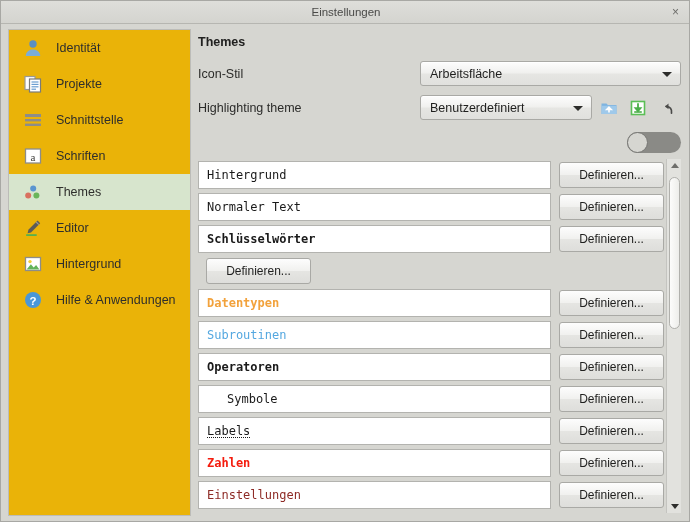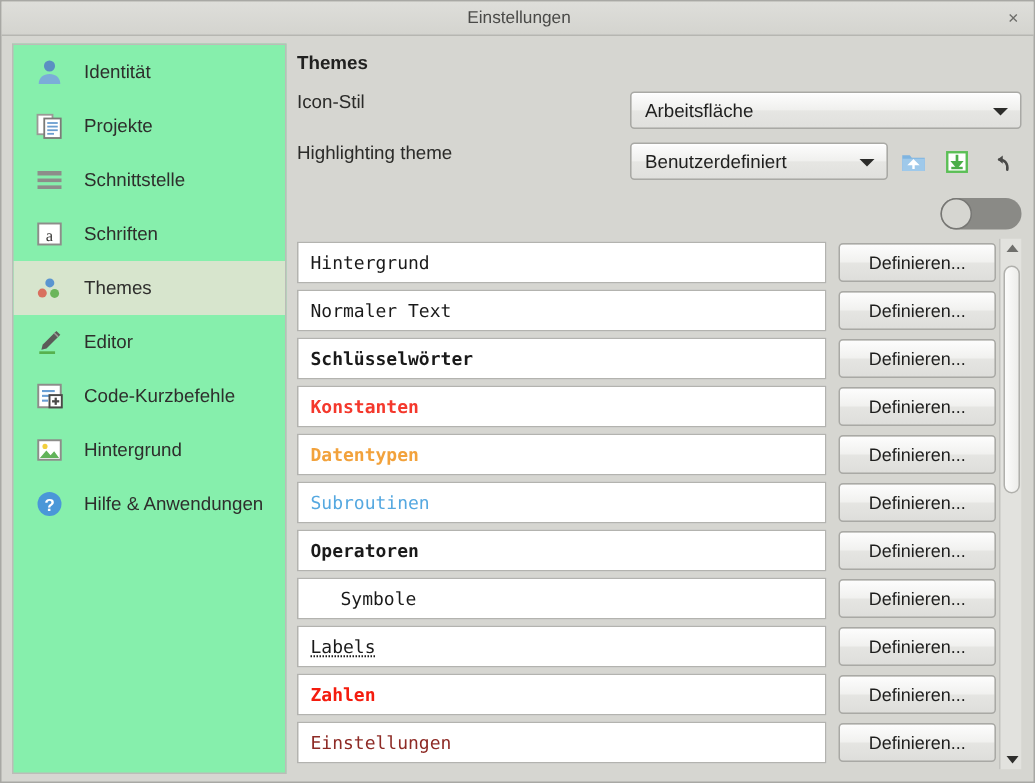--- a/index.html
+++ b/index.html
@@ -72,7 +72,7 @@
     top: 5px;
     width: 183px;
     height: 487px;
-    background: #86efac;
+    background: #eab308;
     border: 1px solid #bcbcb8;
     box-sizing: border-box;
     overflow: hidden;

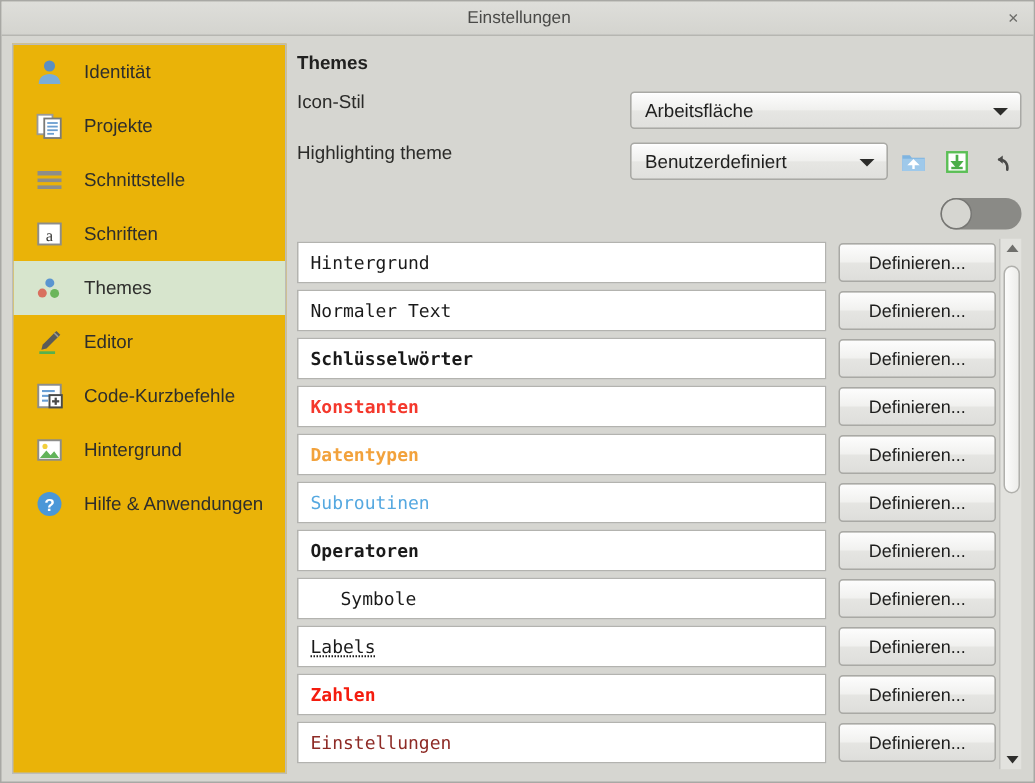--- a/index.html
+++ b/index.html
@@ -129,7 +129,7 @@
     width: 483px;
     height: 26px;
     display: flex;
-    align-items: flex-start;
+    align-items: center;
   }
   #row-iconstyle { top: 32px; }
   #row-hltheme   { top: 66px; }

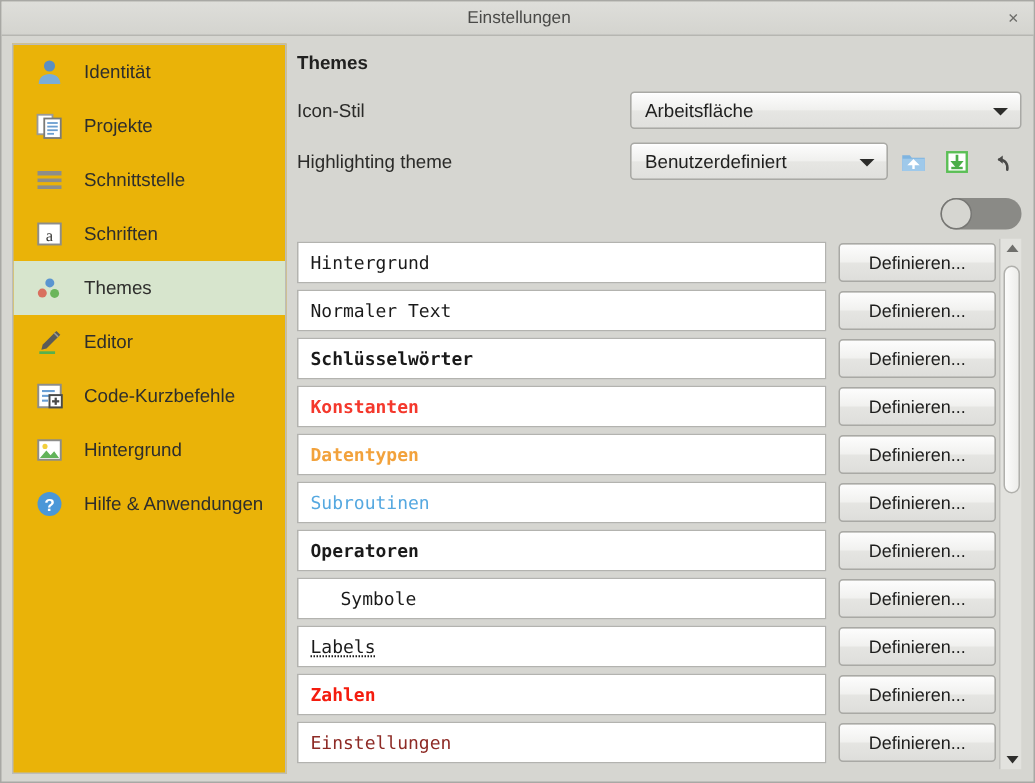--- a/index.html
+++ b/index.html
@@ -403,24 +403,6 @@
         <div class="side-item">
           <span class="side-ico">
             <svg width="20" height="20" viewBox="0 0 20 20">
-              <rect x="2.5" y="2.5" width="15" height="15" fill="#fff" stroke="#8d8d8a" stroke-width="1.3"></rect>
-              <g fill="#6a9fd4">
-                <rect x="5" y="6" width="8.5" height="1.4"></rect>
-                <rect x="5" y="9.2" width="6" height="1.4"></rect>
-                <rect x="5" y="12.4" width="4" height="1.4"></rect>
-              </g>
-              <rect x="10" y="9.4" width="8.2" height="8.2" fill="#fff" stroke="#4a4a48" stroke-width="1.3"></rect>
-              <g fill="#4a4a48">
-                <rect x="13.4" y="11.1" width="1.5" height="4.8"></rect>
-                <rect x="11.7" y="12.8" width="4.8" height="1.5"></rect>
-              </g>
-            </svg>
-          </span>
-          <span class="side-label">Code-Kurzbefehle</span>
-        </div>
-        <div class="side-item">
-          <span class="side-ico">
-            <svg width="20" height="20" viewBox="0 0 20 20">
               <rect x="2.5" y="3.5" width="15" height="13" fill="#fff" stroke="#8d8d8a" stroke-width="1.3"></rect>
               <circle cx="7" cy="7.6" r="1.7" fill="#f2cf3c"></circle>
               <path d="M3.6 15.4l4.3-5.1 2.8 3.2 2.4-2.6 3.3 4.5z" fill="#62b35a"></path>

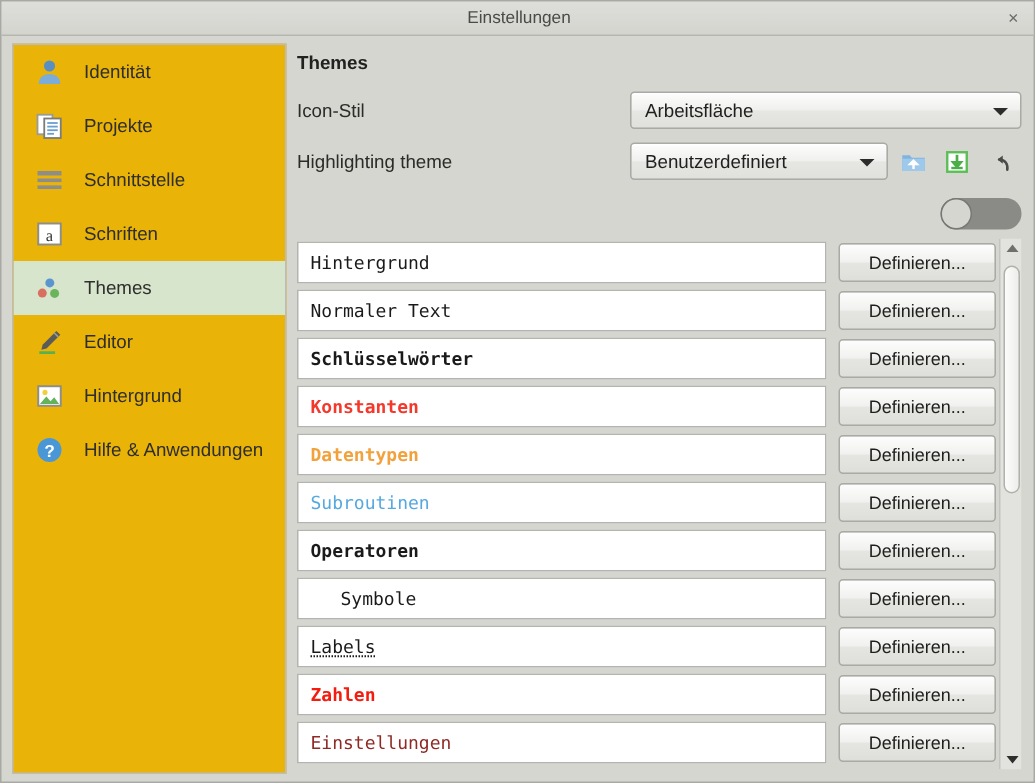--- a/index.html
+++ b/index.html
@@ -491,9 +491,6 @@
               <div class="define-btn">Definieren...</div>
             </div>
             <div class="theme-row">
-              <div class="theme-field">
-                <span class="theme-text" style="color: rgb(244, 56, 44); font-weight: bold;">Konstanten</span>
-              </div>
               <div class="define-btn">Definieren...</div>
             </div>
             <div class="theme-row">

